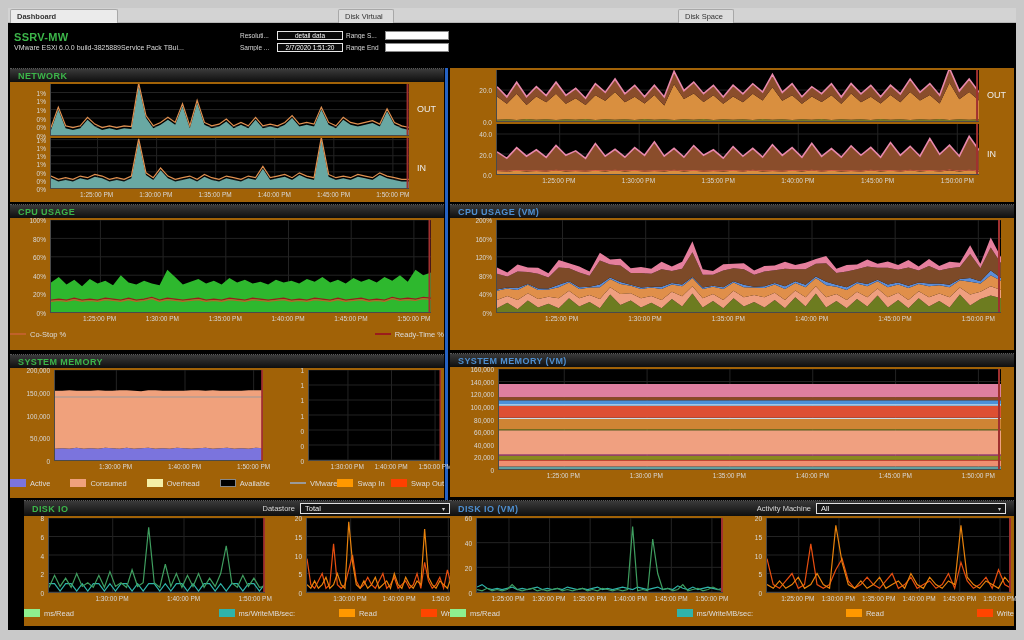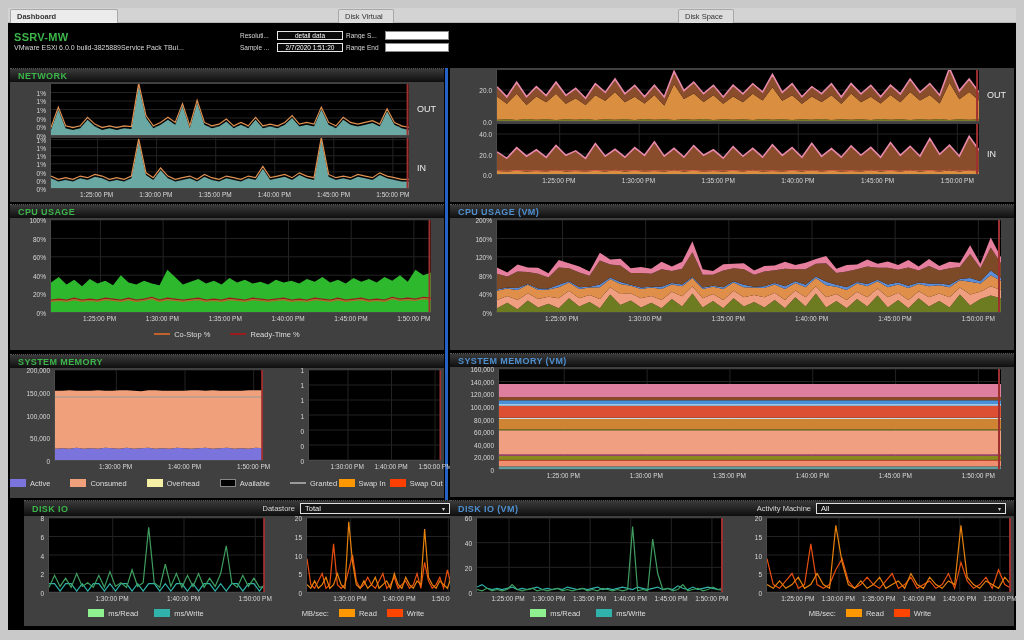--- a/index.html
+++ b/index.html
@@ -17,7 +17,7 @@
   .fbox{height:9px;background:#0a0a0a;border:1px solid #e8e8e8;color:#fff;font-size:6.5px;text-align:center;text-decoration:underline;line-height:8px;overflow:hidden}
   .finput{height:9px;background:#fff;border:1px solid #888}
   .divider{position:absolute;left:437px;top:45px;width:3px;height:558px;background:#2562c4}
-  .panel{position:absolute;background:#404040}
+  .panel{position:absolute;background:#a16207}
   .panel-header{height:14px;background:linear-gradient(#3a3a3a,#0e0e0e);border-top:1px dotted #5a5a5a;display:flex;align-items:center;padding:0 8px}
   .ptitle{font-size:9px;font-weight:bold;letter-spacing:.4px}
   .green{color:#3cb54a}.blue{color:#4e8fd0}

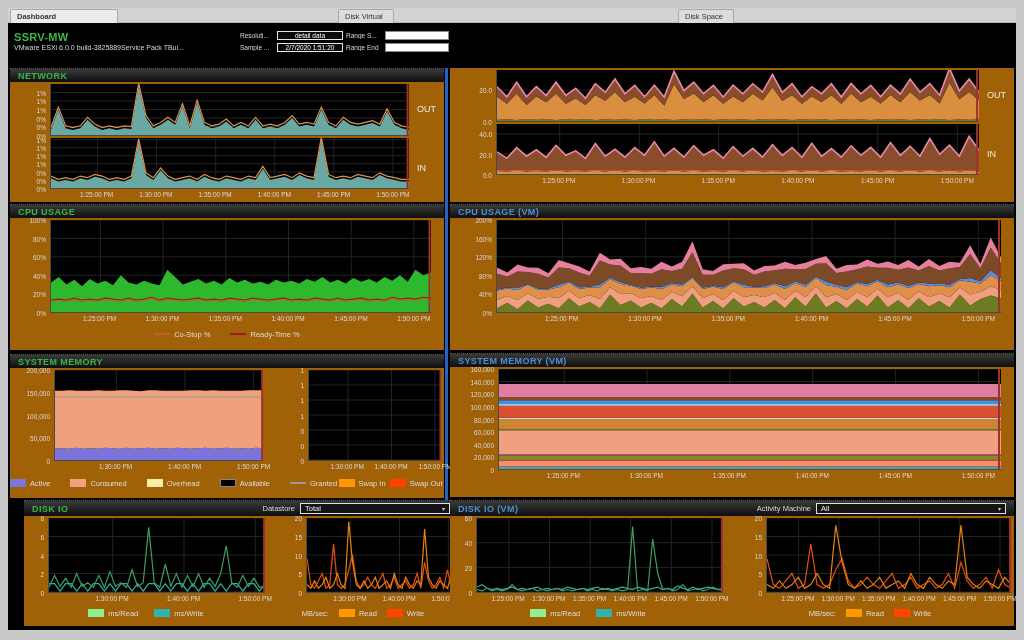--- a/index.html
+++ b/index.html
@@ -35,7 +35,7 @@
   .prow{display:flex}
   .prow .chart{flex:1}
   .sidelabel{width:32px;font-size:9px;color:#ececec;display:flex;align-items:center;padding-left:5px}
-  .legend-row{display:flex;justify-content:center;align-items:center;gap:20px}
+  .legend-row{display:flex;justify-content:space-between;align-items:center;gap:20px}
   .legend-item{display:flex;align-items:center;gap:4px;font-size:7.5px;color:#ddd;white-space:nowrap}
   .sw{width:16px;height:8px;display:inline-block}
   .sw-line{height:2px}

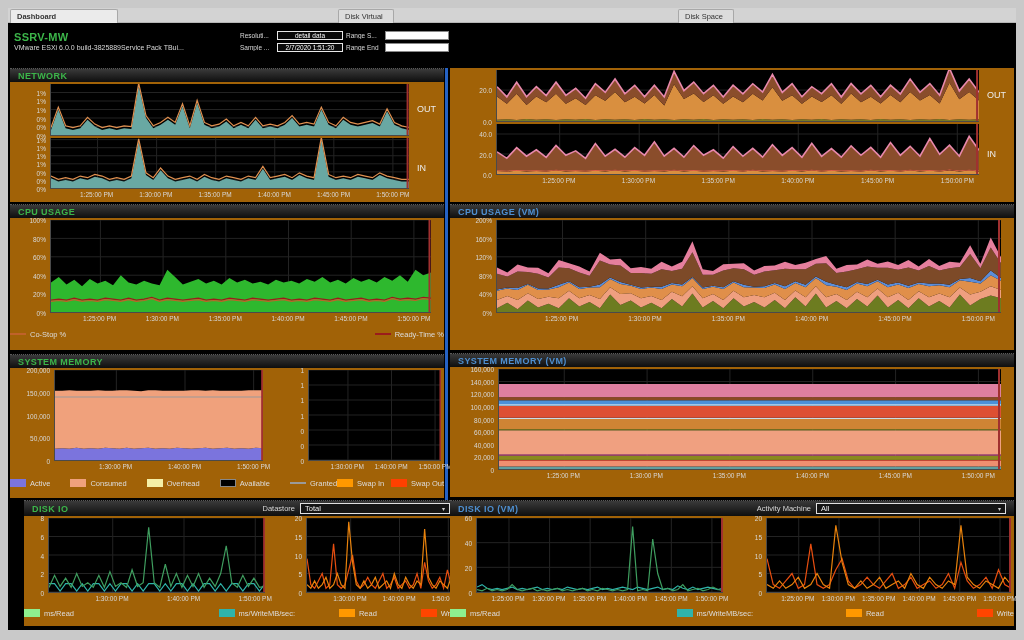--- a/index.html
+++ b/index.html
@@ -391,7 +391,7 @@
           </div>
           <div class="legend-item">
             <span class="sw sw-line" style="background: rgb(154, 154, 154);"></span>
-            <span>Granted</span>
+            <span>VMware</span>
           </div>
         </div>
       <div class="legend-row" style="flex:1;gap:4px">

